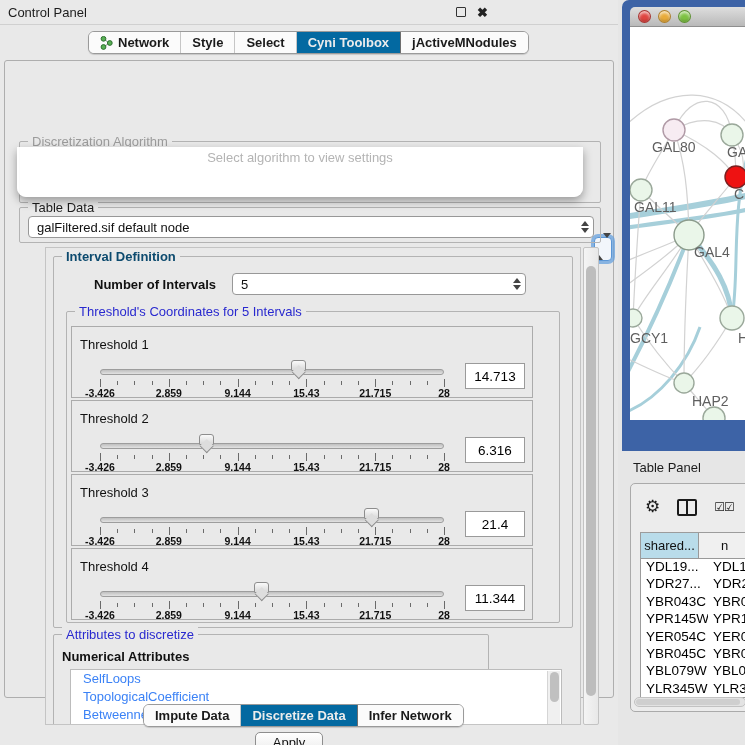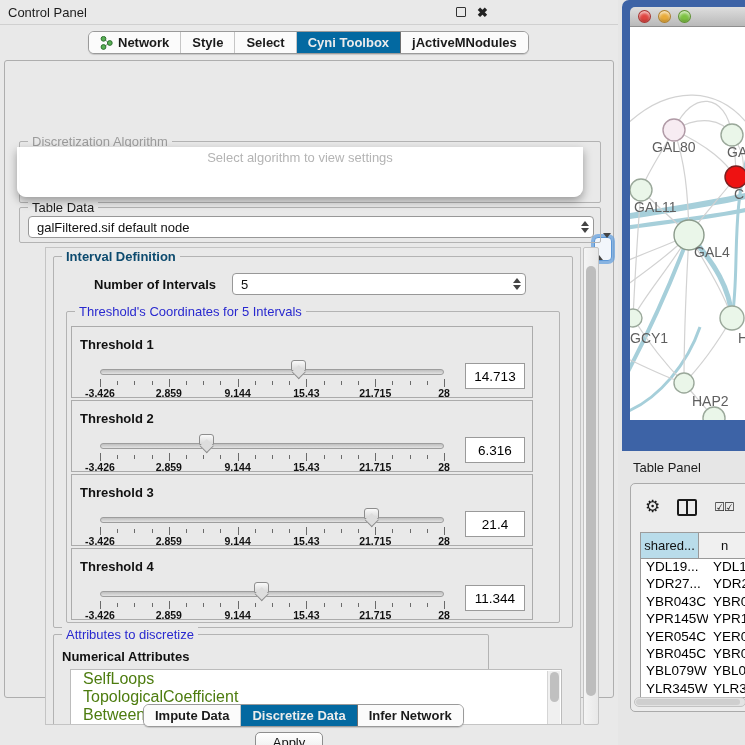--- a/index.html
+++ b/index.html
@@ -65,7 +65,7 @@
 
   #thresholds-group { left:12px; top:54px; width:494px; height:312px; }
   .th-panel { position:absolute; left:4px; width:462px; height:72px; border:1px solid #ababab; background:#e9e9e9; }
-  .th-label { position:absolute; left:8px; top:10px; font-size:13px; font-weight:bold; color:#111; }
+  .th-label { position:absolute; left:8px; top:10px; font-size:13px; font-weight:normal; color:#111; }
   .slider-area { position:absolute; left:28px; top:0; width:344px; height:72px; }
   .track { position:absolute; left:0; top:42px; width:344px; height:6px; background:linear-gradient(#bfbfbf,#e2e2e2); border:1px solid #9d9d9d; border-radius:3px; }
   .slider-thumb { position:absolute; top:33px; width:15px; height:11px; margin-left:-8px; background:linear-gradient(#fafafa,#d8d8d8); border:1px solid #8d8d8d; border-radius:3px 3px 1px 1px; }

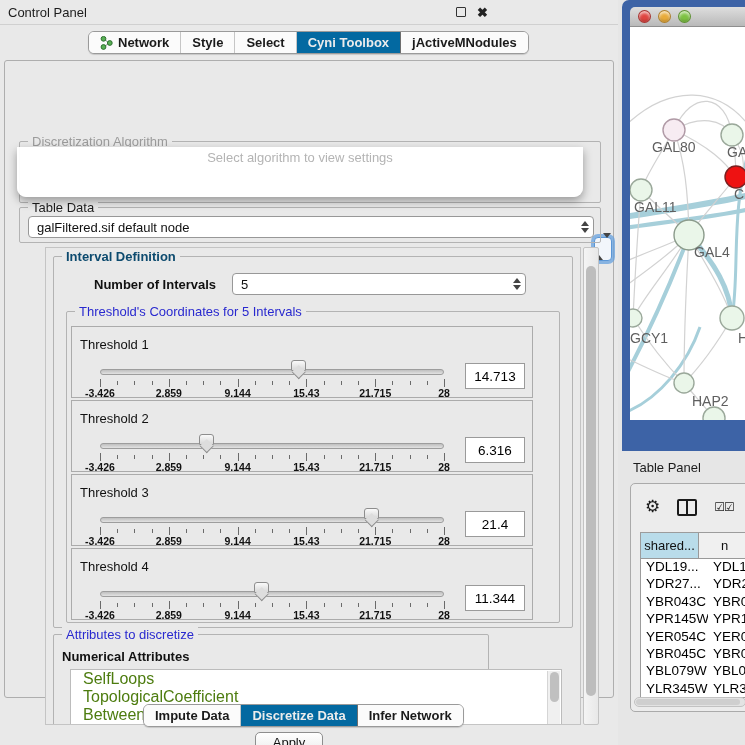--- a/index.html
+++ b/index.html
@@ -80,7 +80,7 @@
   #attr-group { left:7px; top:386px; width:436px; height:100px; }
   #attr-list-title { position:absolute; left:8px; top:14px; font-size:13px; font-weight:bold; color:#111; }
   #attr-list { position:absolute; left:16px; top:34px; width:492px; height:56px; background:#fff; border:1px solid #bcbcbc; overflow:hidden; }
-  .attr-item { font-size:16px; color:#4d7c0f; padding:1px 12px 1px 12px; line-height:16px; }
+  .attr-item { font-size:13px; color:#3b82f6; padding:1px 12px 1px 12px; line-height:16px; }
   #attr-scrollbar { position:absolute; right:1px; top:1px; width:13px; height:54px; background:#f0f0f0; border-left:1px solid #d5d5d5; }
   #attr-scrollbar .thumb { position:absolute; left:2px; top:1px; width:9px; height:30px; background:#c0c0c0; border-radius:5px; }
 

